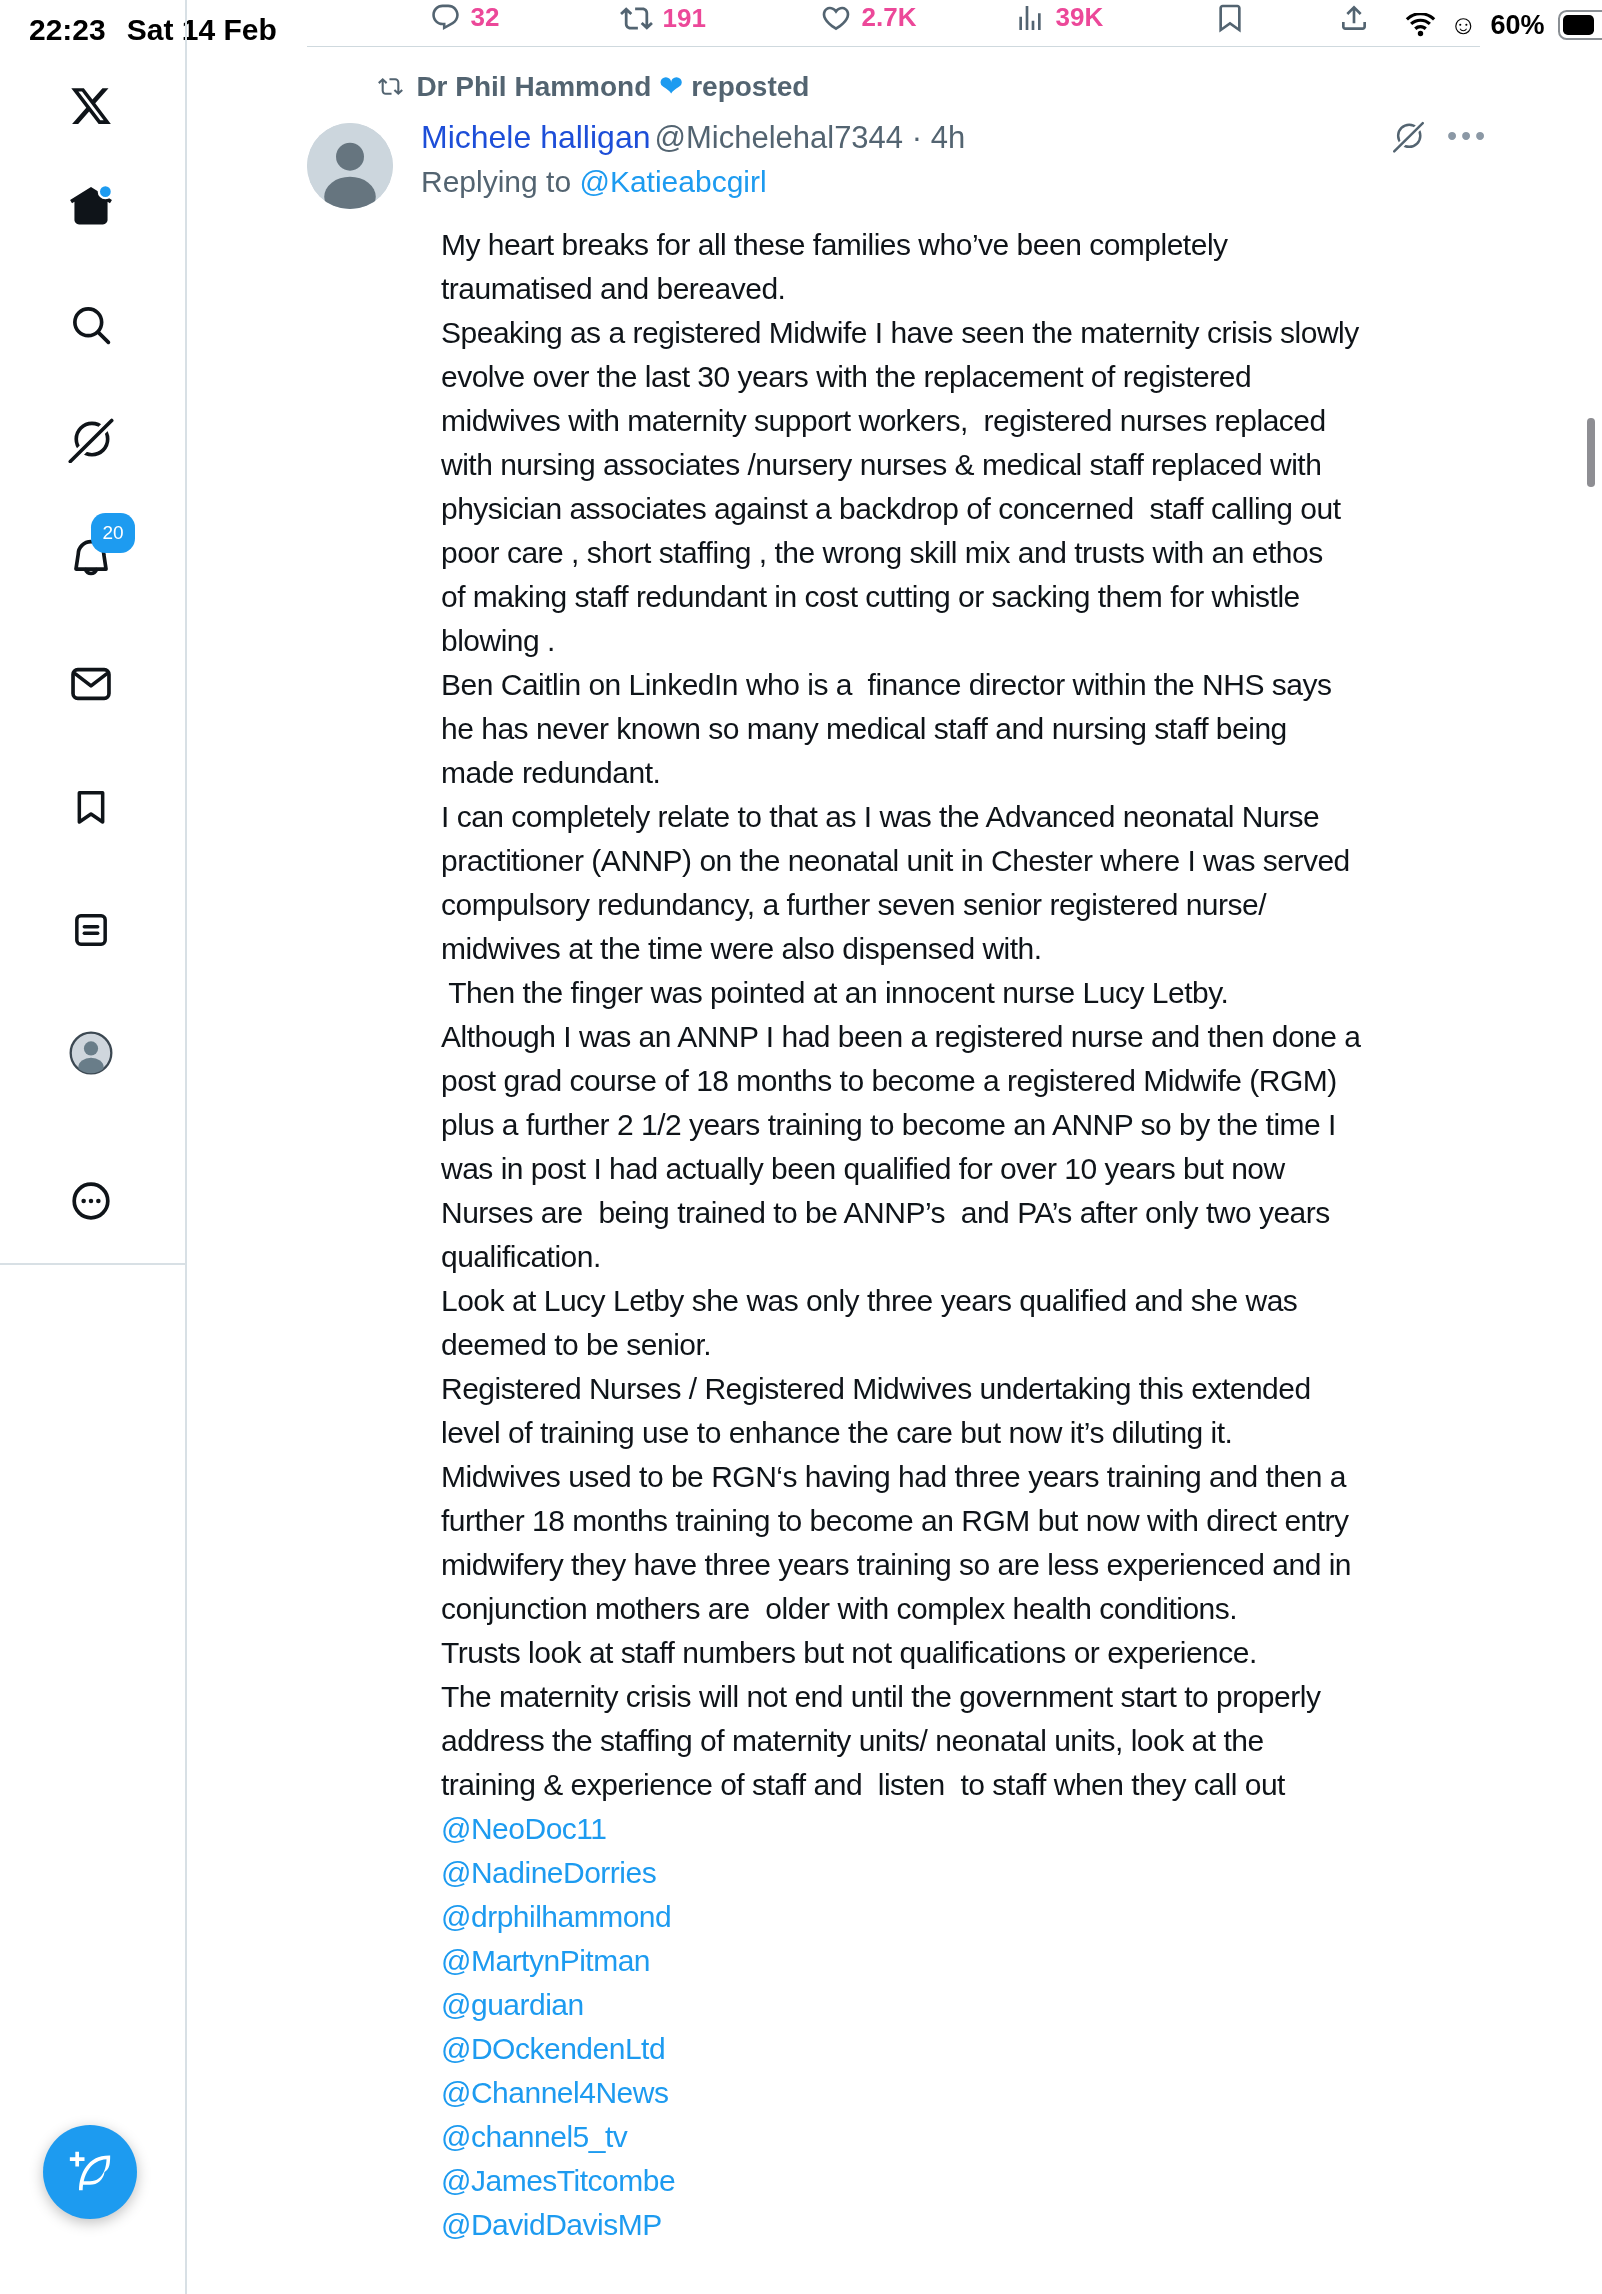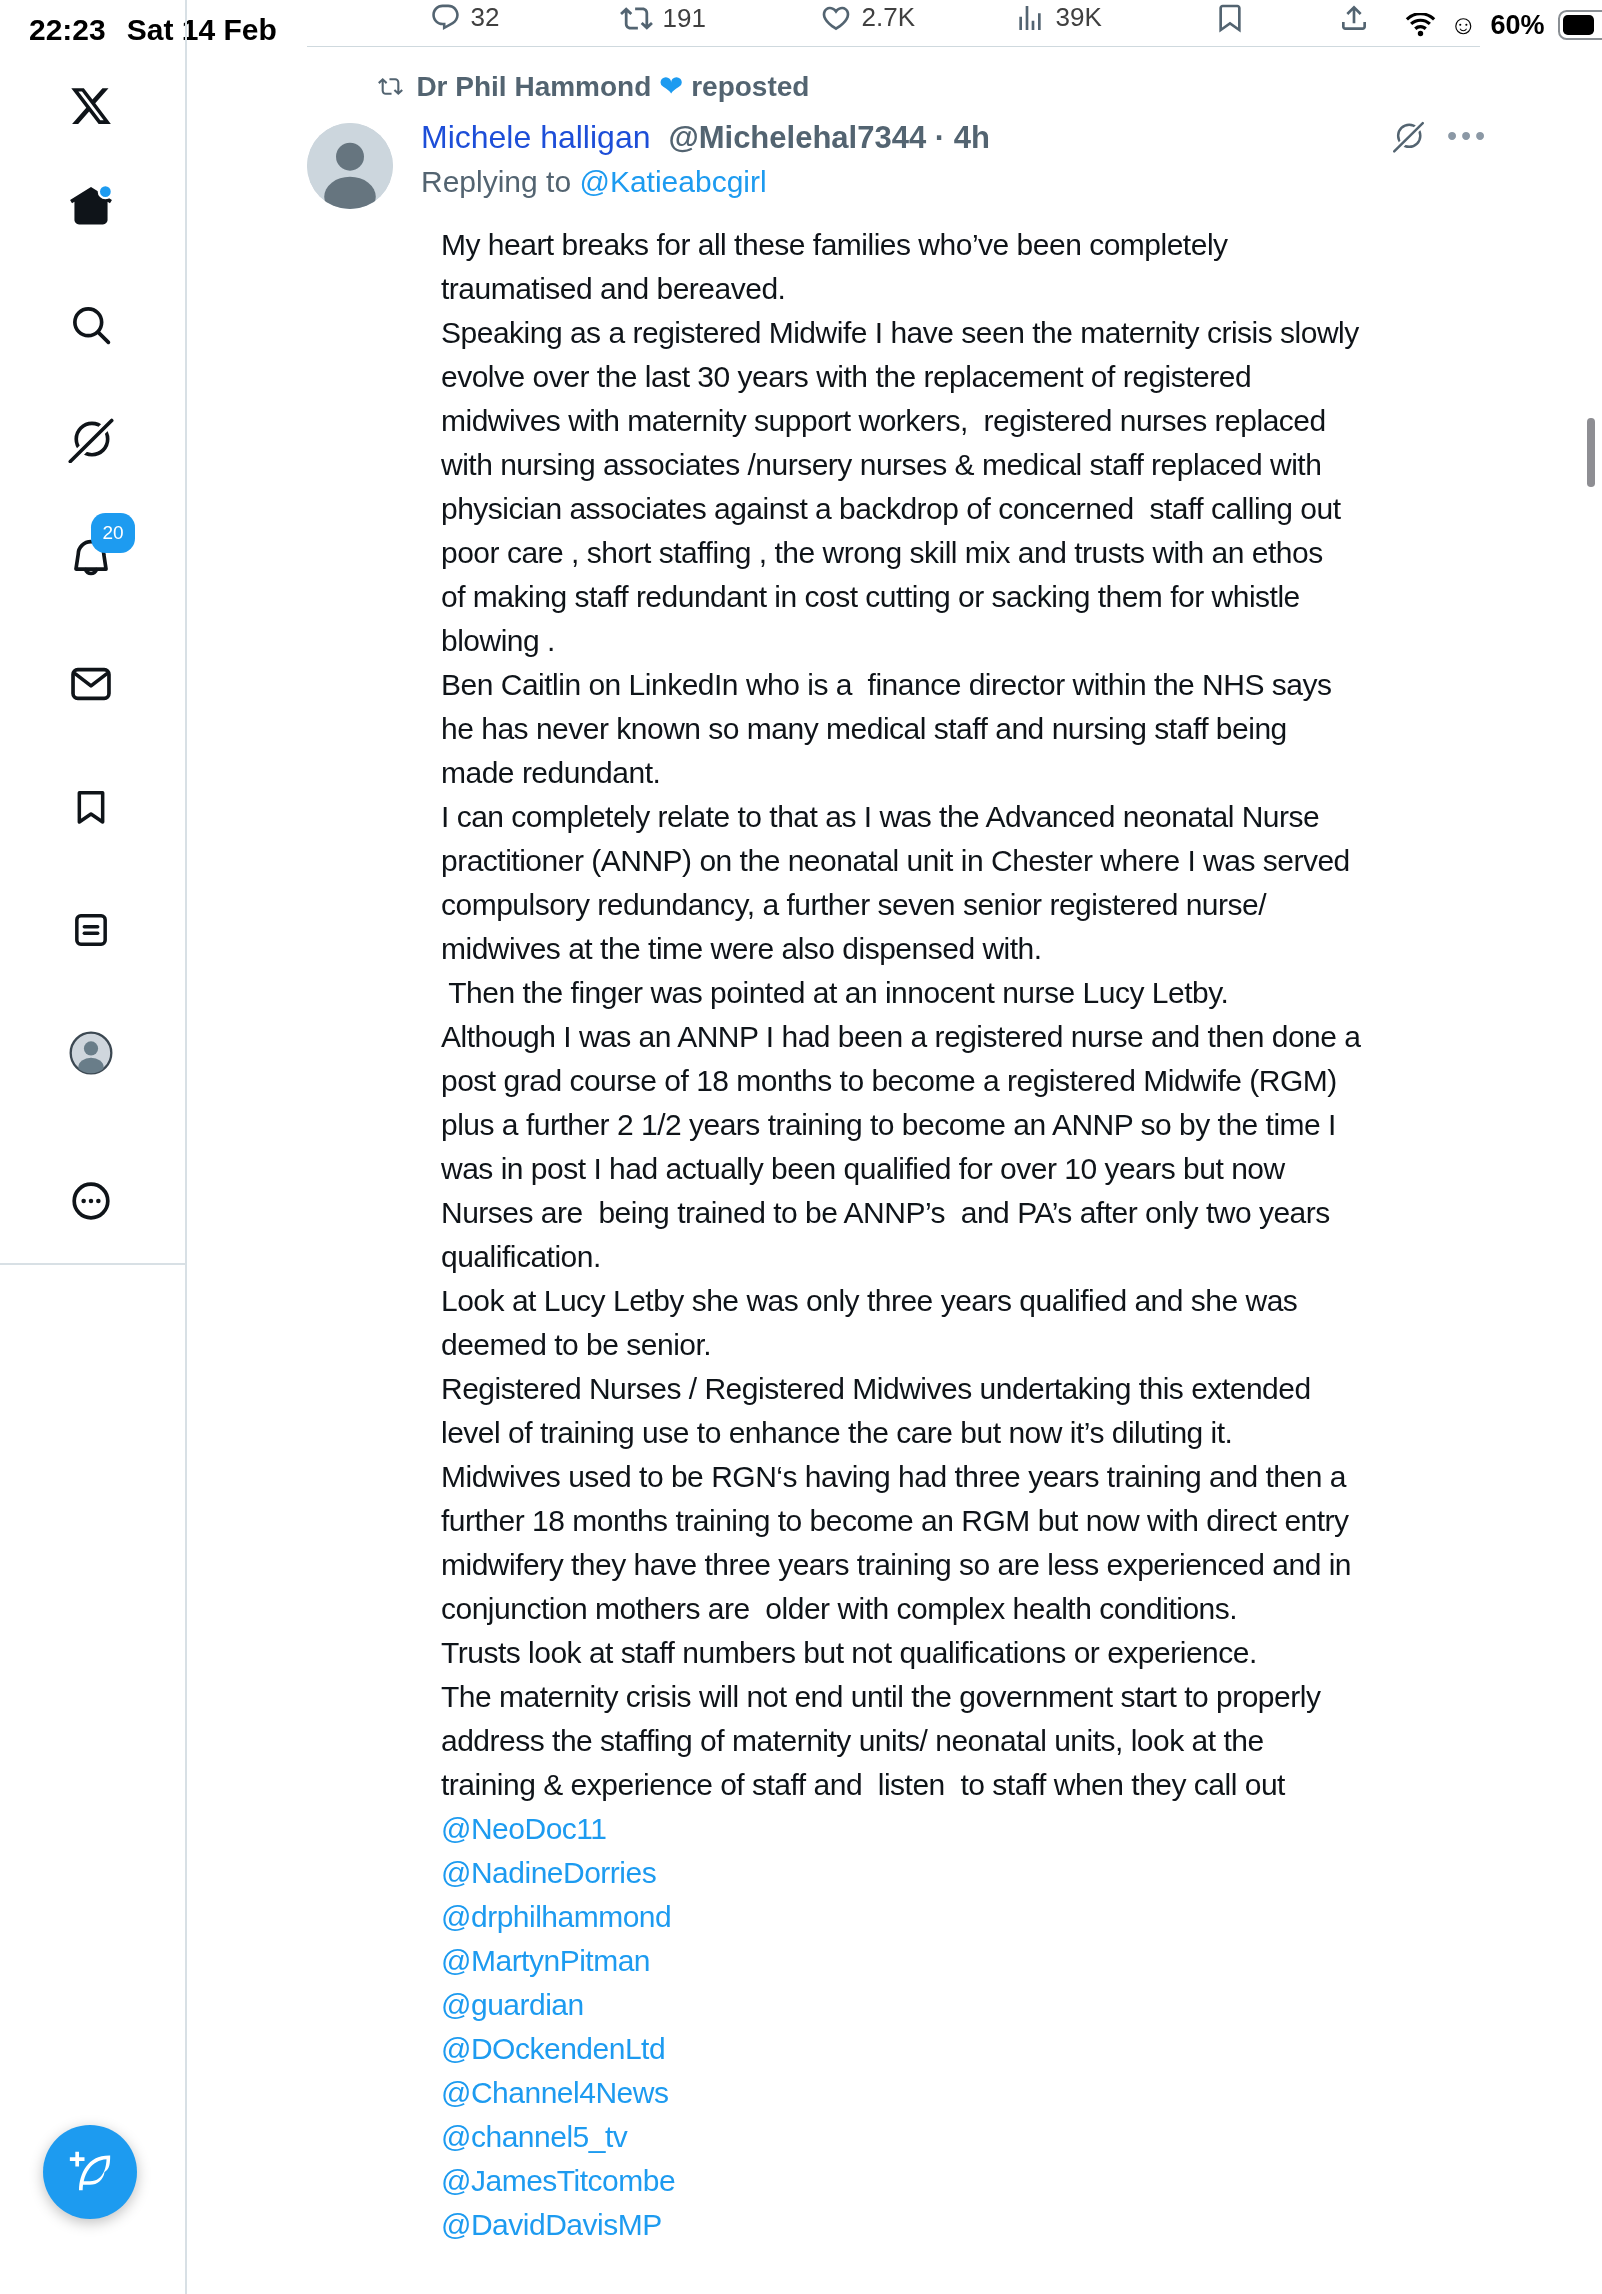--- a/index.html
+++ b/index.html
@@ -22,7 +22,7 @@
          color:#fff;font-size:19px;font-weight:500;display:flex;align-items:center;justify-content:center;z-index:3;}
   .compose-btn{position:absolute;left:43px;top:2125px;width:94px;height:94px;border-radius:50%;background:#1d9bf0;
                display:flex;align-items:center;justify-content:center;box-shadow:0 3.8px 13.4px rgba(0,0,0,.25);}
-  .act{position:absolute;display:flex;align-items:center;gap:9.6px;color:#404040;font-size:26px;}
+  .act{position:absolute;display:flex;align-items:center;gap:9.6px;color:#ec4899;font-size:26px;font-weight:bold;}
   .top-divider{position:absolute;left:307px;top:46px;width:1173px;height:1.4px;background:#cfd9de;}
   .repost-row{position:absolute;left:378px;top:69px;display:flex;align-items:center;gap:13.4px;
               color:#536471;font-size:28px;font-weight:700;}

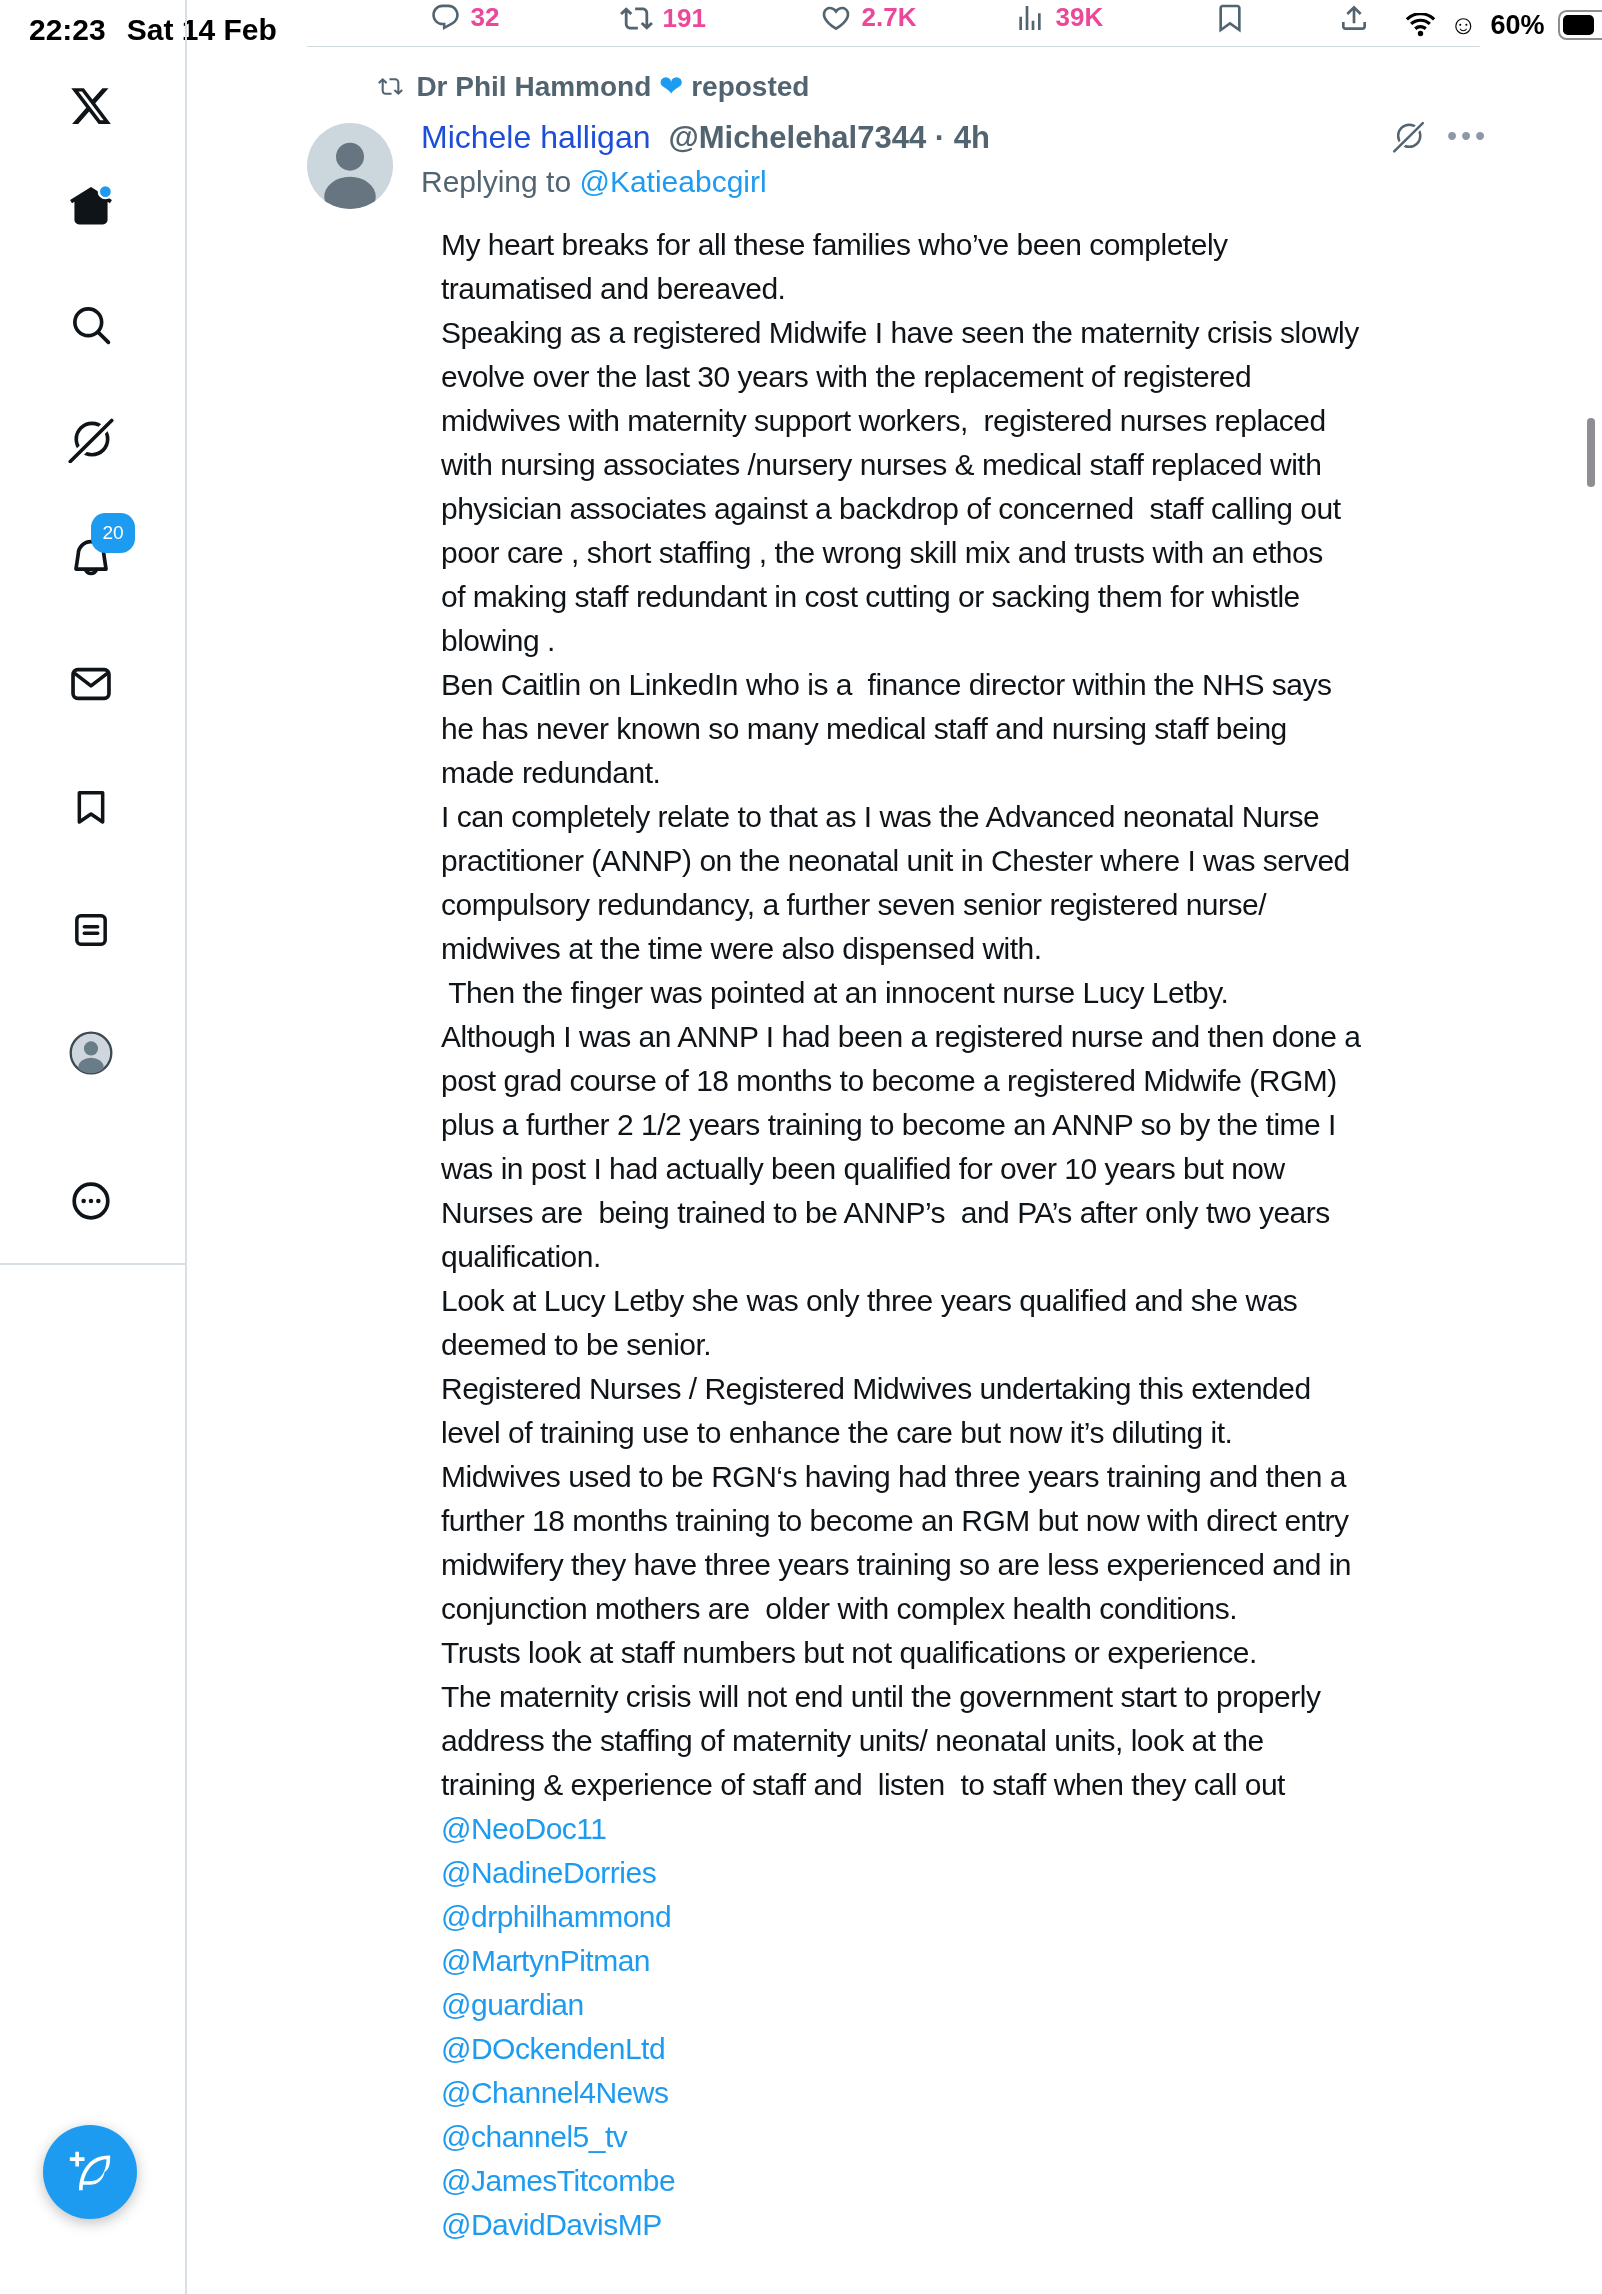--- a/index.html
+++ b/index.html
@@ -30,7 +30,7 @@
   .avatar{position:absolute;left:307px;top:123px;width:86px;height:86px;border-radius:50%;background:#ccd6dd;overflow:hidden;}
   .name-row{position:absolute;left:421px;top:119px;font-size:32px;white-space:nowrap;}
   .name{font-weight:400;color:#1d4ed8;}
-  .handle{color:#536471;font-weight:700;margin-left:18px;font-size:31px;}
+  .handle{color:#536471;font-weight:400;margin-left:4px;font-size:31px;}
   .tweet-top-icons{position:absolute;left:1391px;top:119px;display:flex;align-items:center;gap:21px;}
   .dots{color:#8b98a5;font-size:29px;letter-spacing:3.8px;line-height:1;}
   .replying-row{position:absolute;left:421px;top:165px;font-size:30px;color:#536471;white-space:nowrap;}

